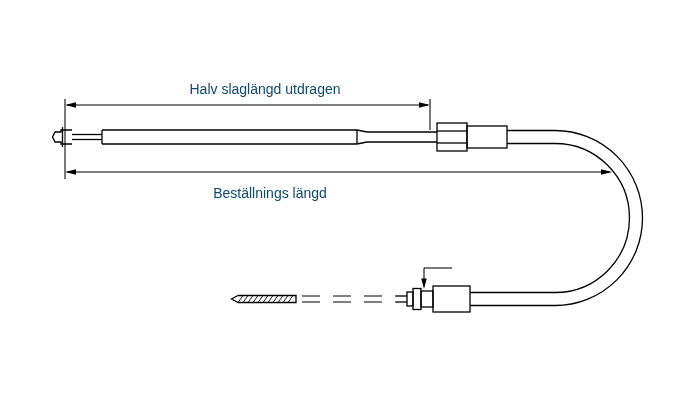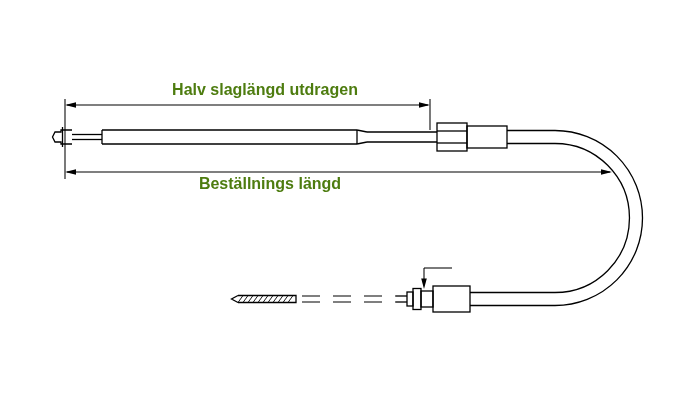--- a/index.html
+++ b/index.html
@@ -22,12 +22,11 @@
   svg .dash{stroke-dasharray:18 13;stroke-width:1.2;}
   .label{
     position:absolute;
-    color:#4d7c0f;
-    font-size:16px;
+    color:#0c4a6e;
+    font-size:14px;
     line-height:1;
     white-space:nowrap;
     transform:translateX(-50%);
-    font-weight:bold;
   }
 </style>
 </head>

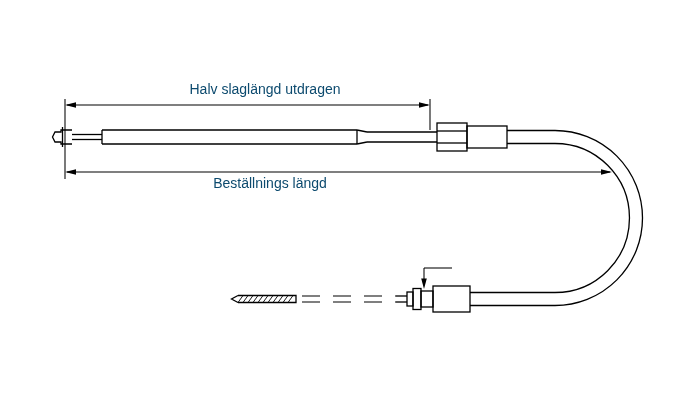--- a/index.html
+++ b/index.html
@@ -123,7 +123,7 @@
 
   <div class="label" style="left:265px; top:82px;">Halv slaglängd utdragen</div>
 
-  <div class="label" style="left:270px; top:176px;">Beställnings längd</div>
+  <div class="label" style="left:270px; top:186px;">Beställnings längd</div>
 
 </div>
 

